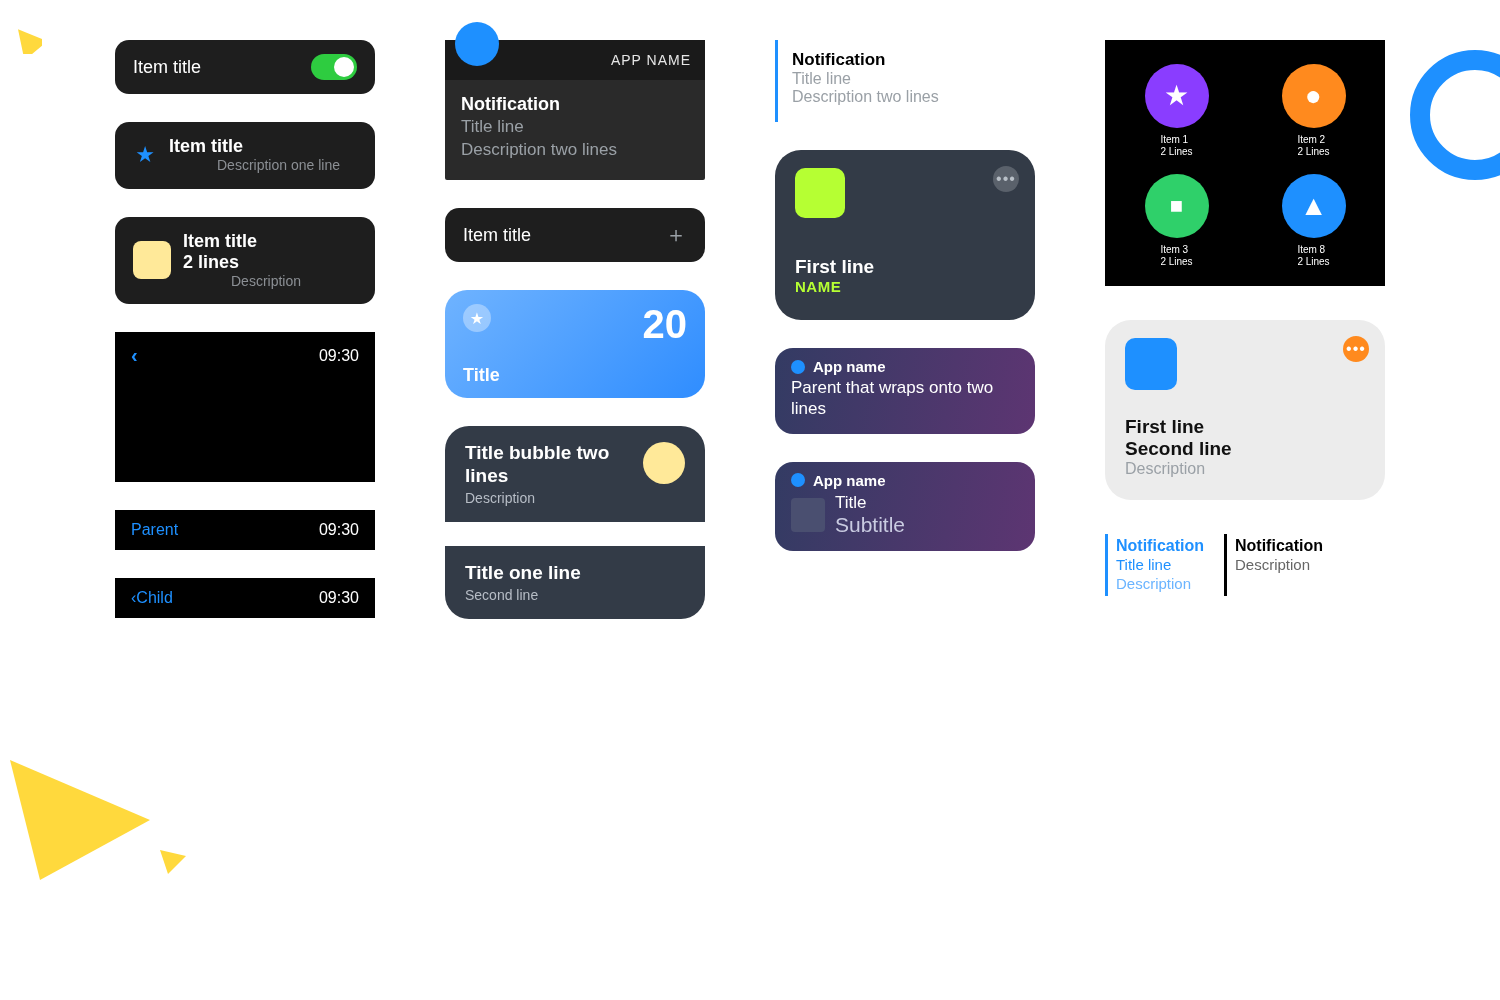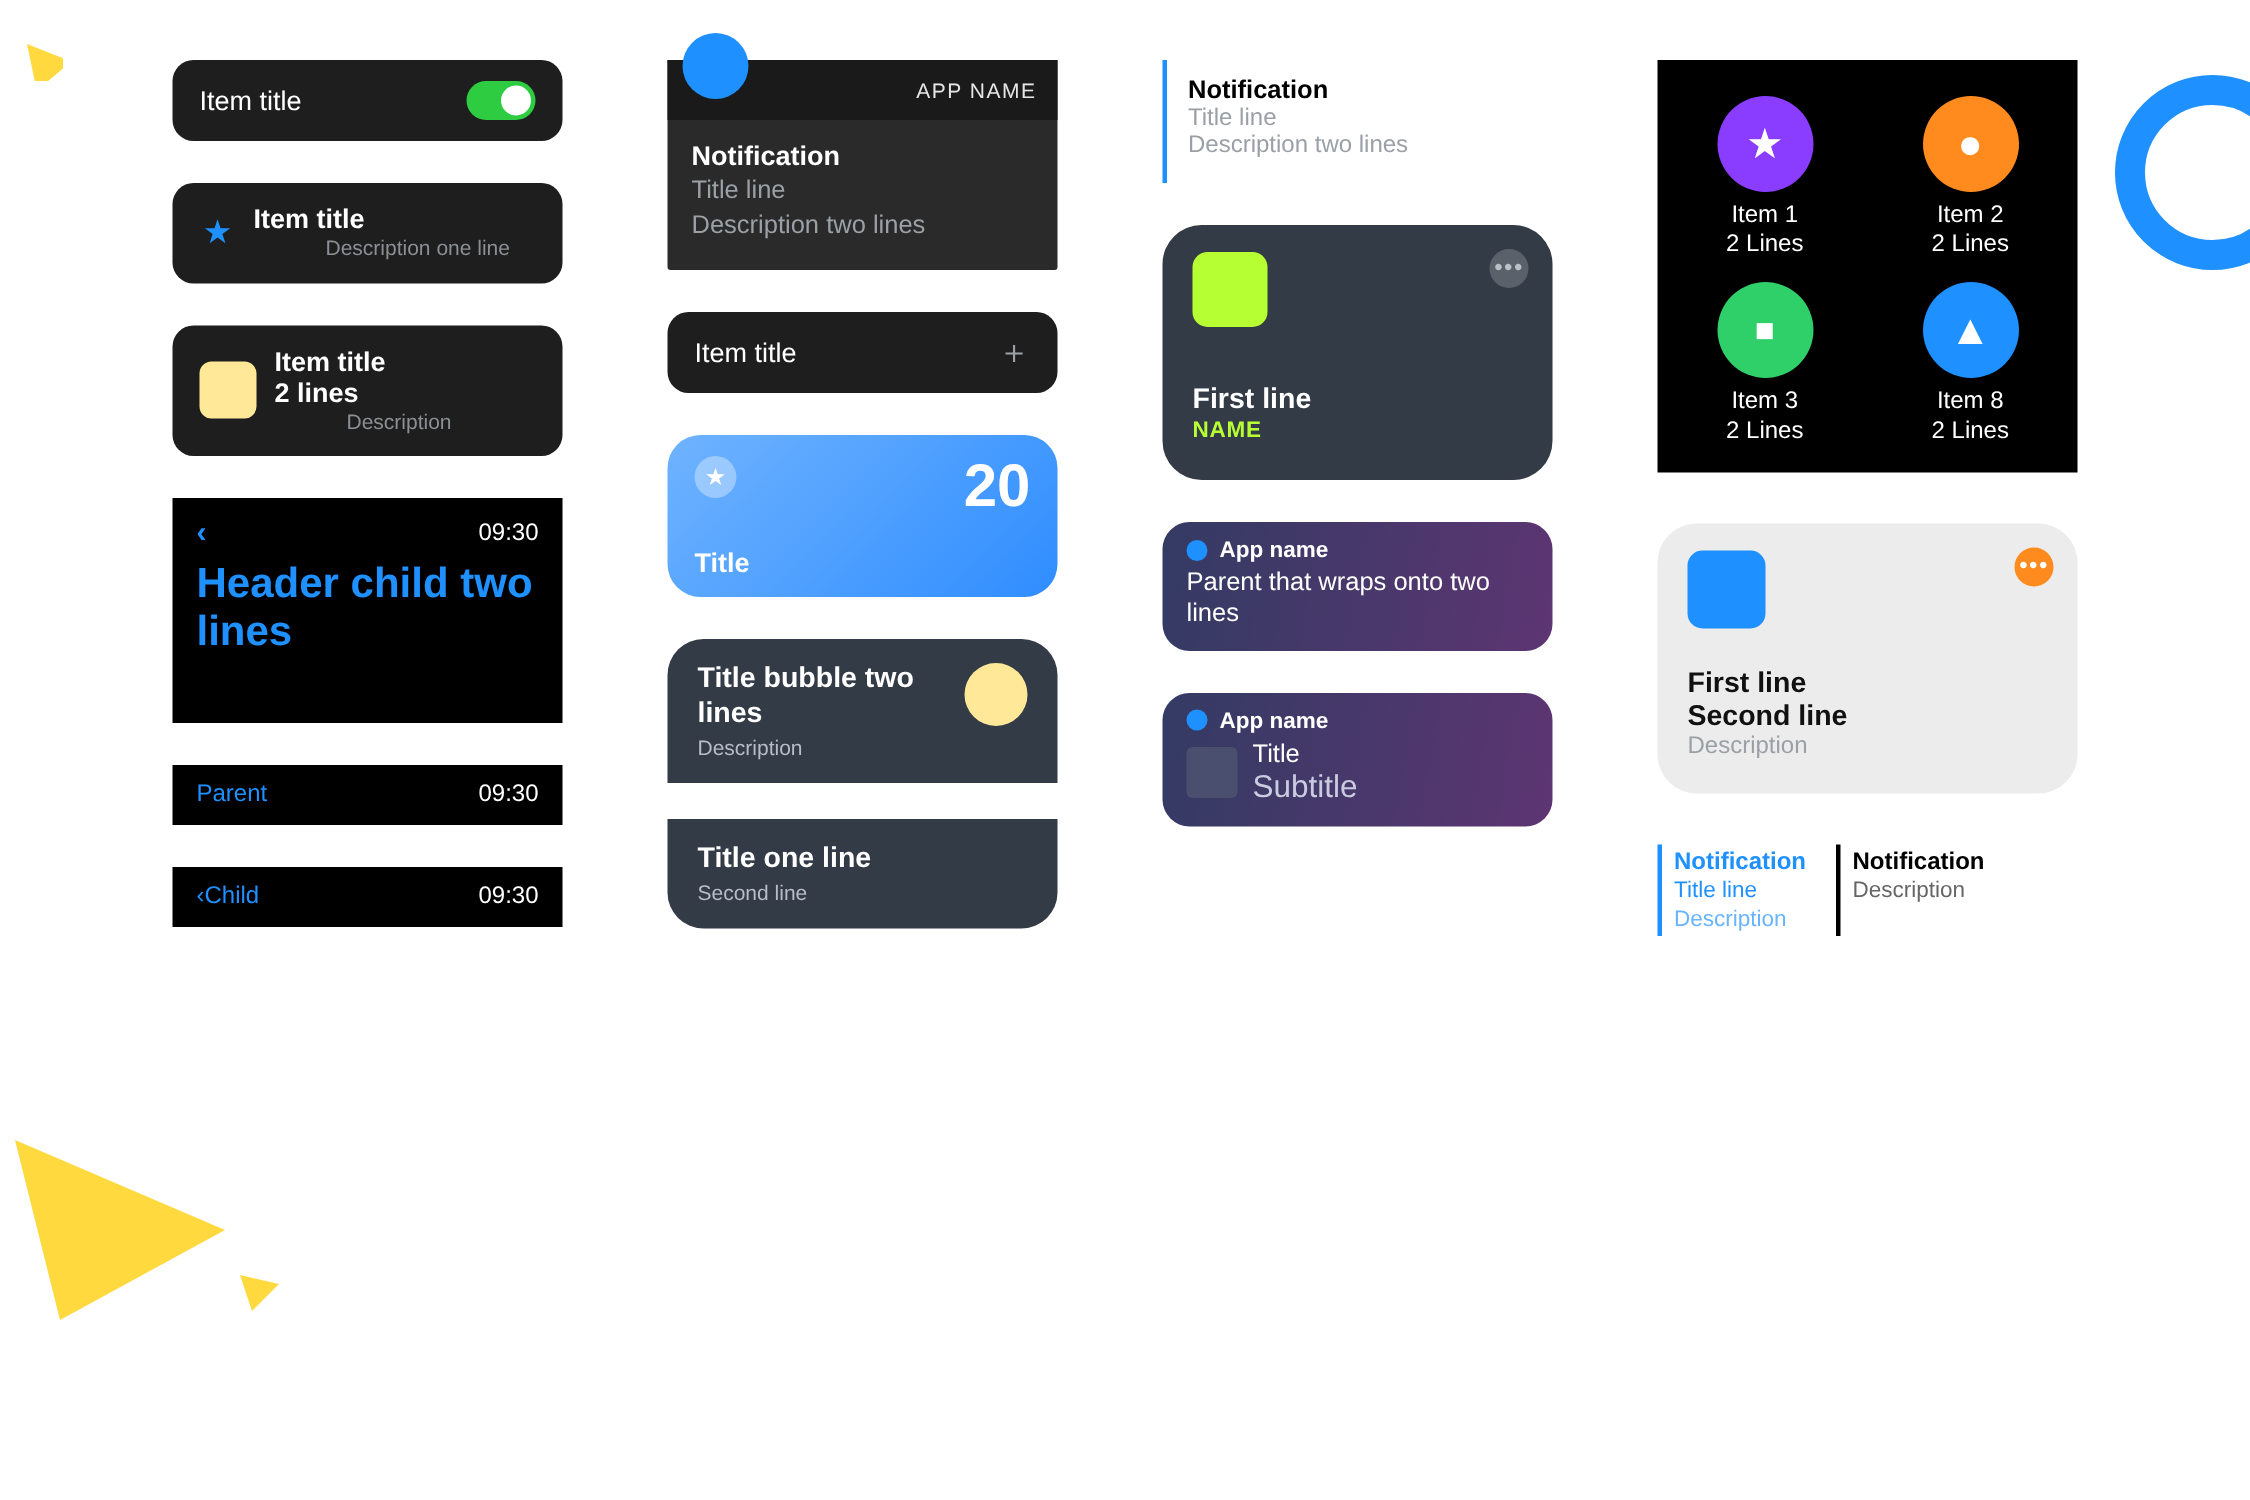--- a/index.html
+++ b/index.html
@@ -184,7 +184,7 @@
   .gcirc{width:64px;height:64px;border-radius:50%;display:flex;align-items:center;justify-content:center;color:#fff;}
   .c-purple{background:#8a3dff;} .c-orange{background:#ff8a1e;}
   .c-green{background:#2fd06a;} .c-blue{background:#1e90ff;}
-  .gcell .lab{font-size:16px;text-align:center;line-height:1.2;}
+  .gcell .lab{font-size:10px;line-height:1.2;}
 
   
   .lwidget{

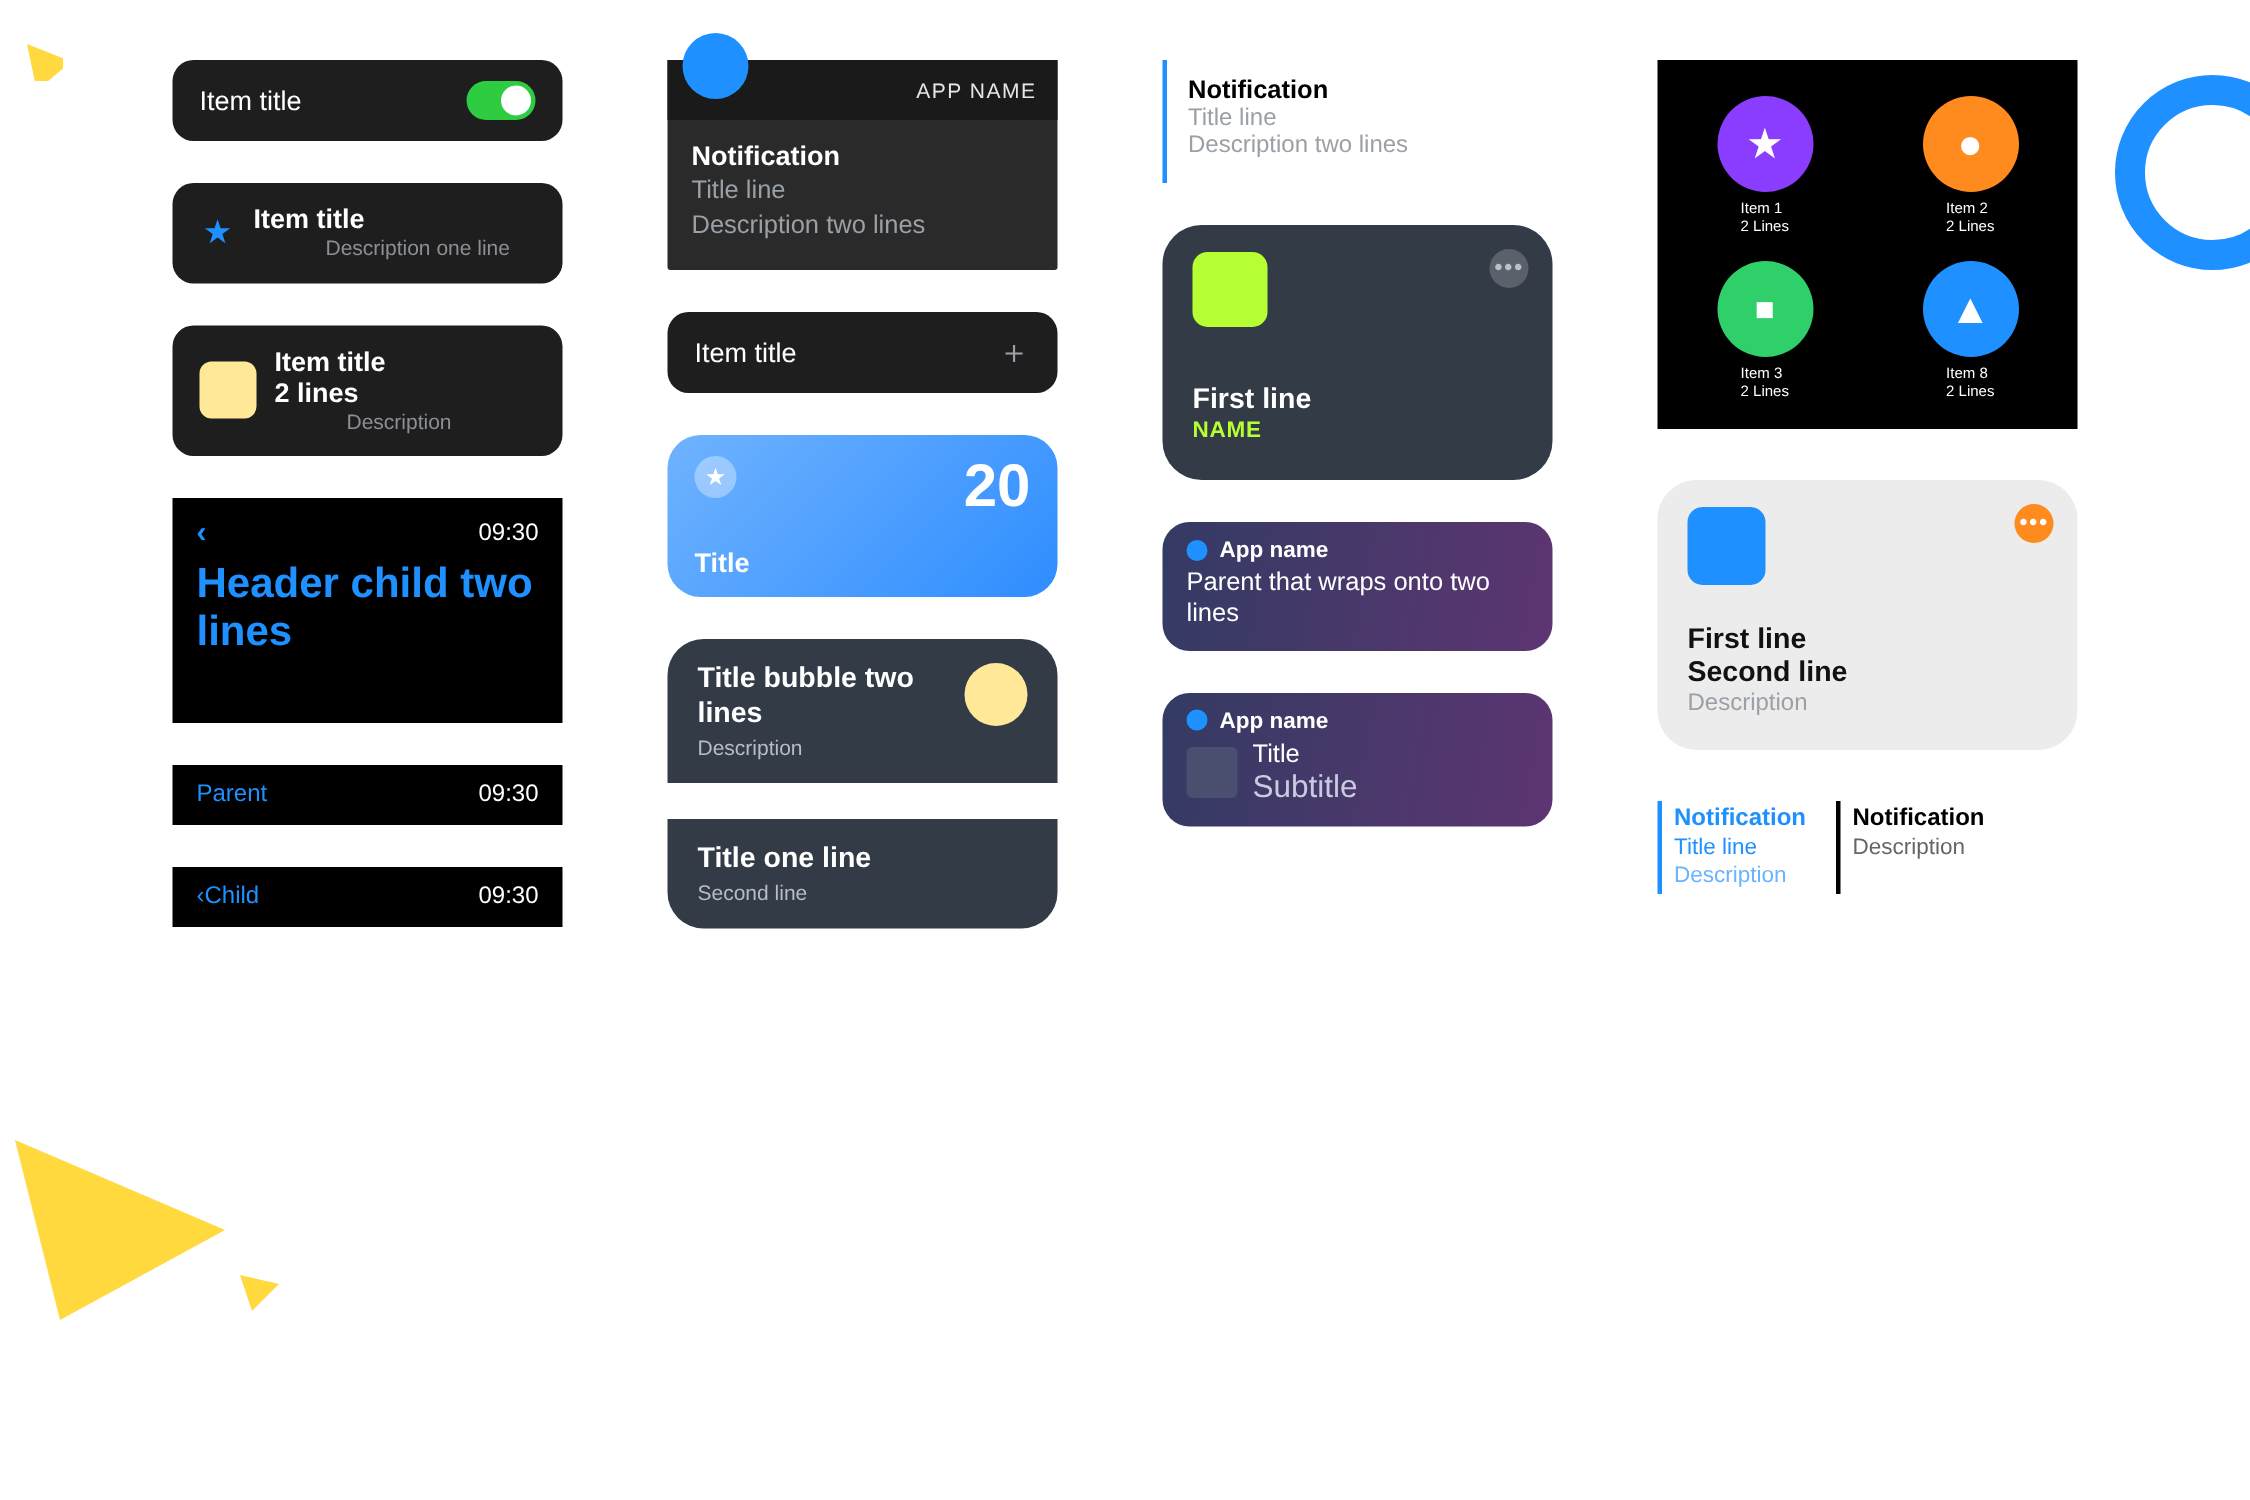--- a/index.html
+++ b/index.html
@@ -264,7 +264,6 @@
         <span class="chev">‹</span>
         <span class="time">09:30</span>
       </div>
-      <div class="hdr-title">Header child two lines</div>
     </div>
 
     <div class="bar-black">

